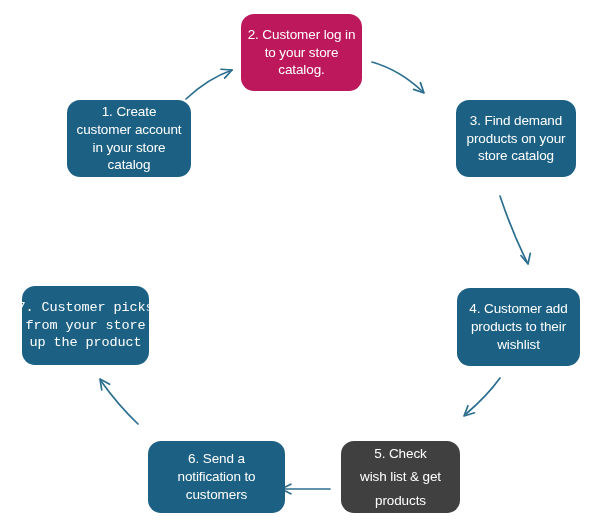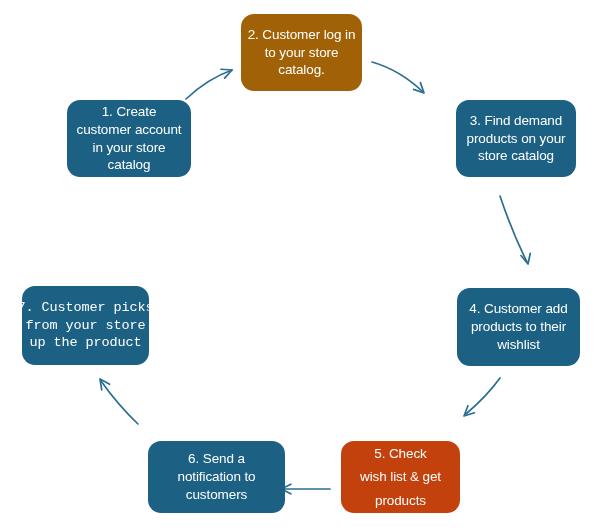--- a/index.html
+++ b/index.html
@@ -87,7 +87,7 @@
     <span class="line">catalog</span>
   </div>
 
-  <div class="node" id="node-step-2" style="left: 241px; top: 14px; width: 121px; height: 77px; background: #a16207; color: rgb(255, 255, 255);">
+  <div class="node" id="node-step-2" style="left: 241px; top: 14px; width: 121px; height: 77px; background: #be185d; color: rgb(255, 255, 255);">
     <span class="line">2. Customer log in</span>
     <span class="line">to your store</span>
     <span class="line">catalog.</span>

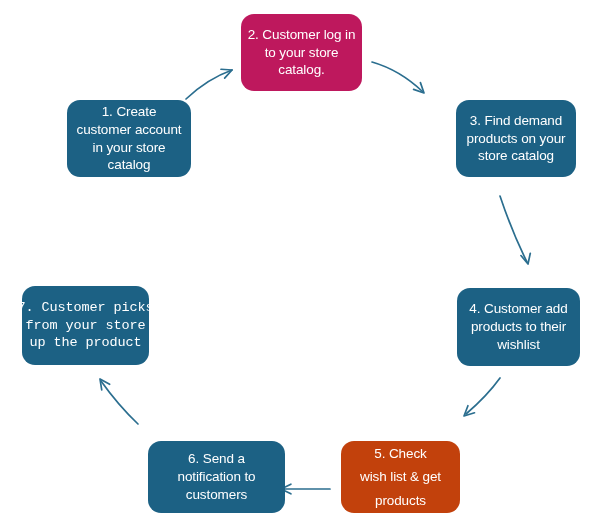--- a/index.html
+++ b/index.html
@@ -105,7 +105,7 @@
     <span class="line">wishlist</span>
   </div>
 
-  <div class="node loose" id="node-step-5" style="left: 341px; top: 441px; width: 119px; height: 72px; background: #c2410c; color: rgb(255, 255, 255);">
+  <div class="node loose" id="node-step-5" style="left: 341px; top: 441px; width: 119px; height: 72px; background: #404040; color: rgb(255, 255, 255);">
     <span class="line">5. Check</span>
     <span class="line">wish list &amp; get</span>
     <span class="line">products</span>

